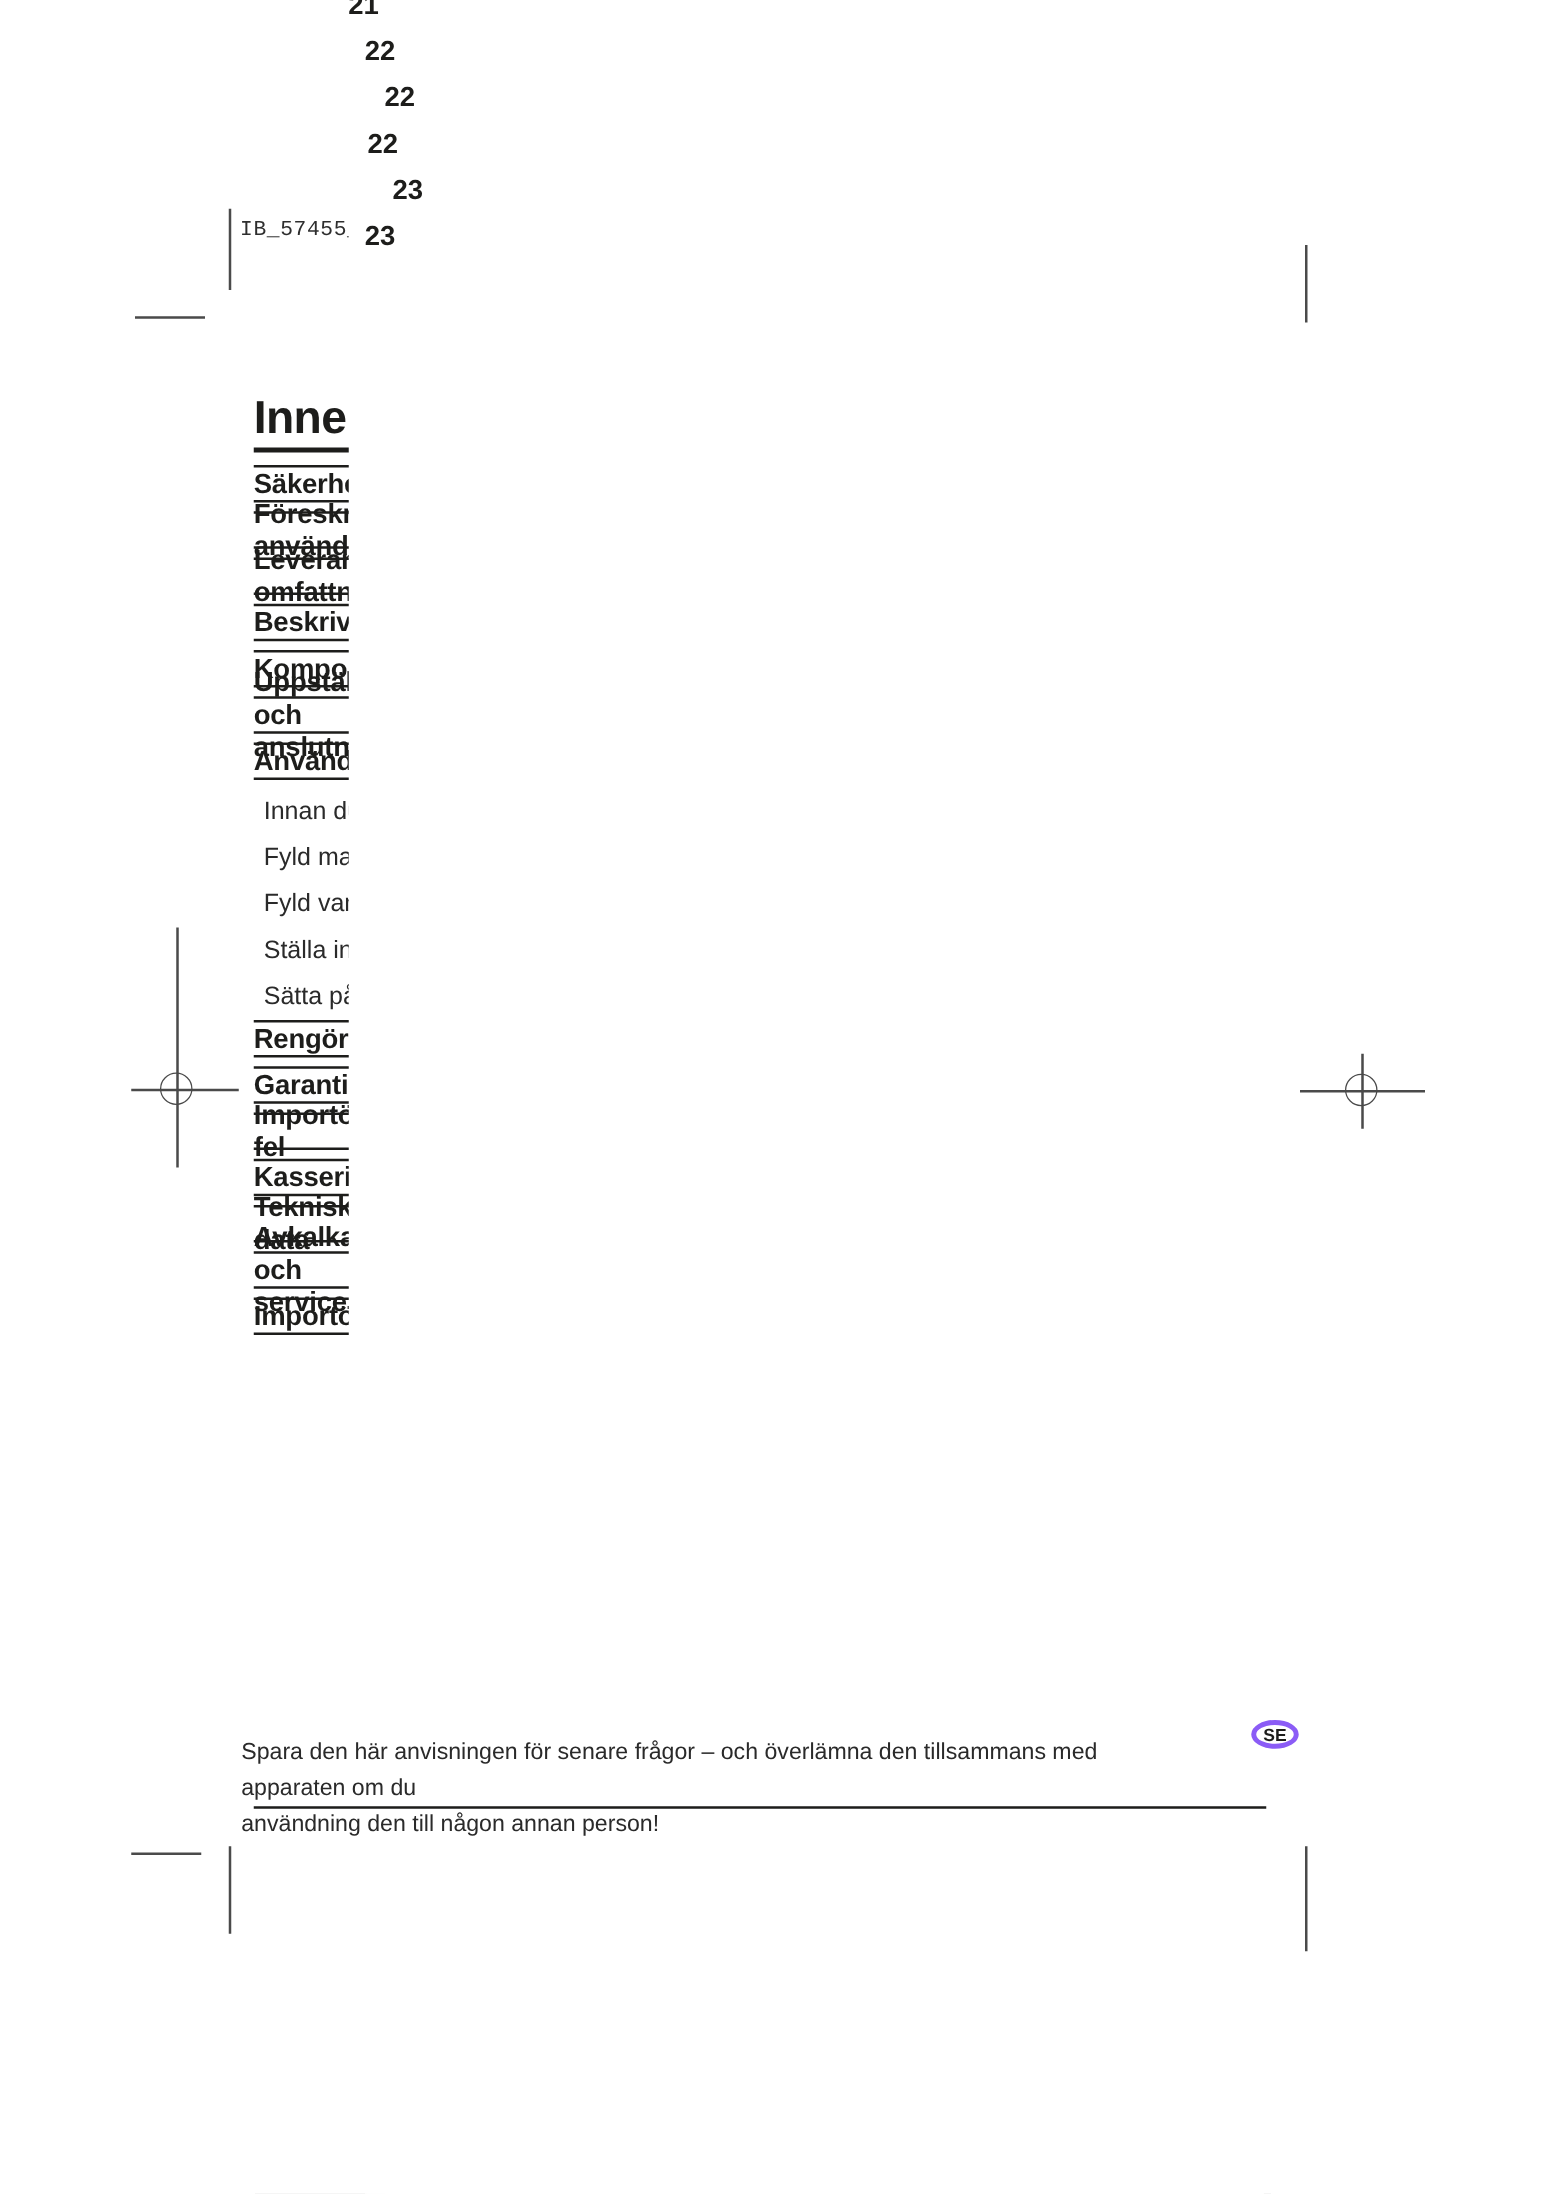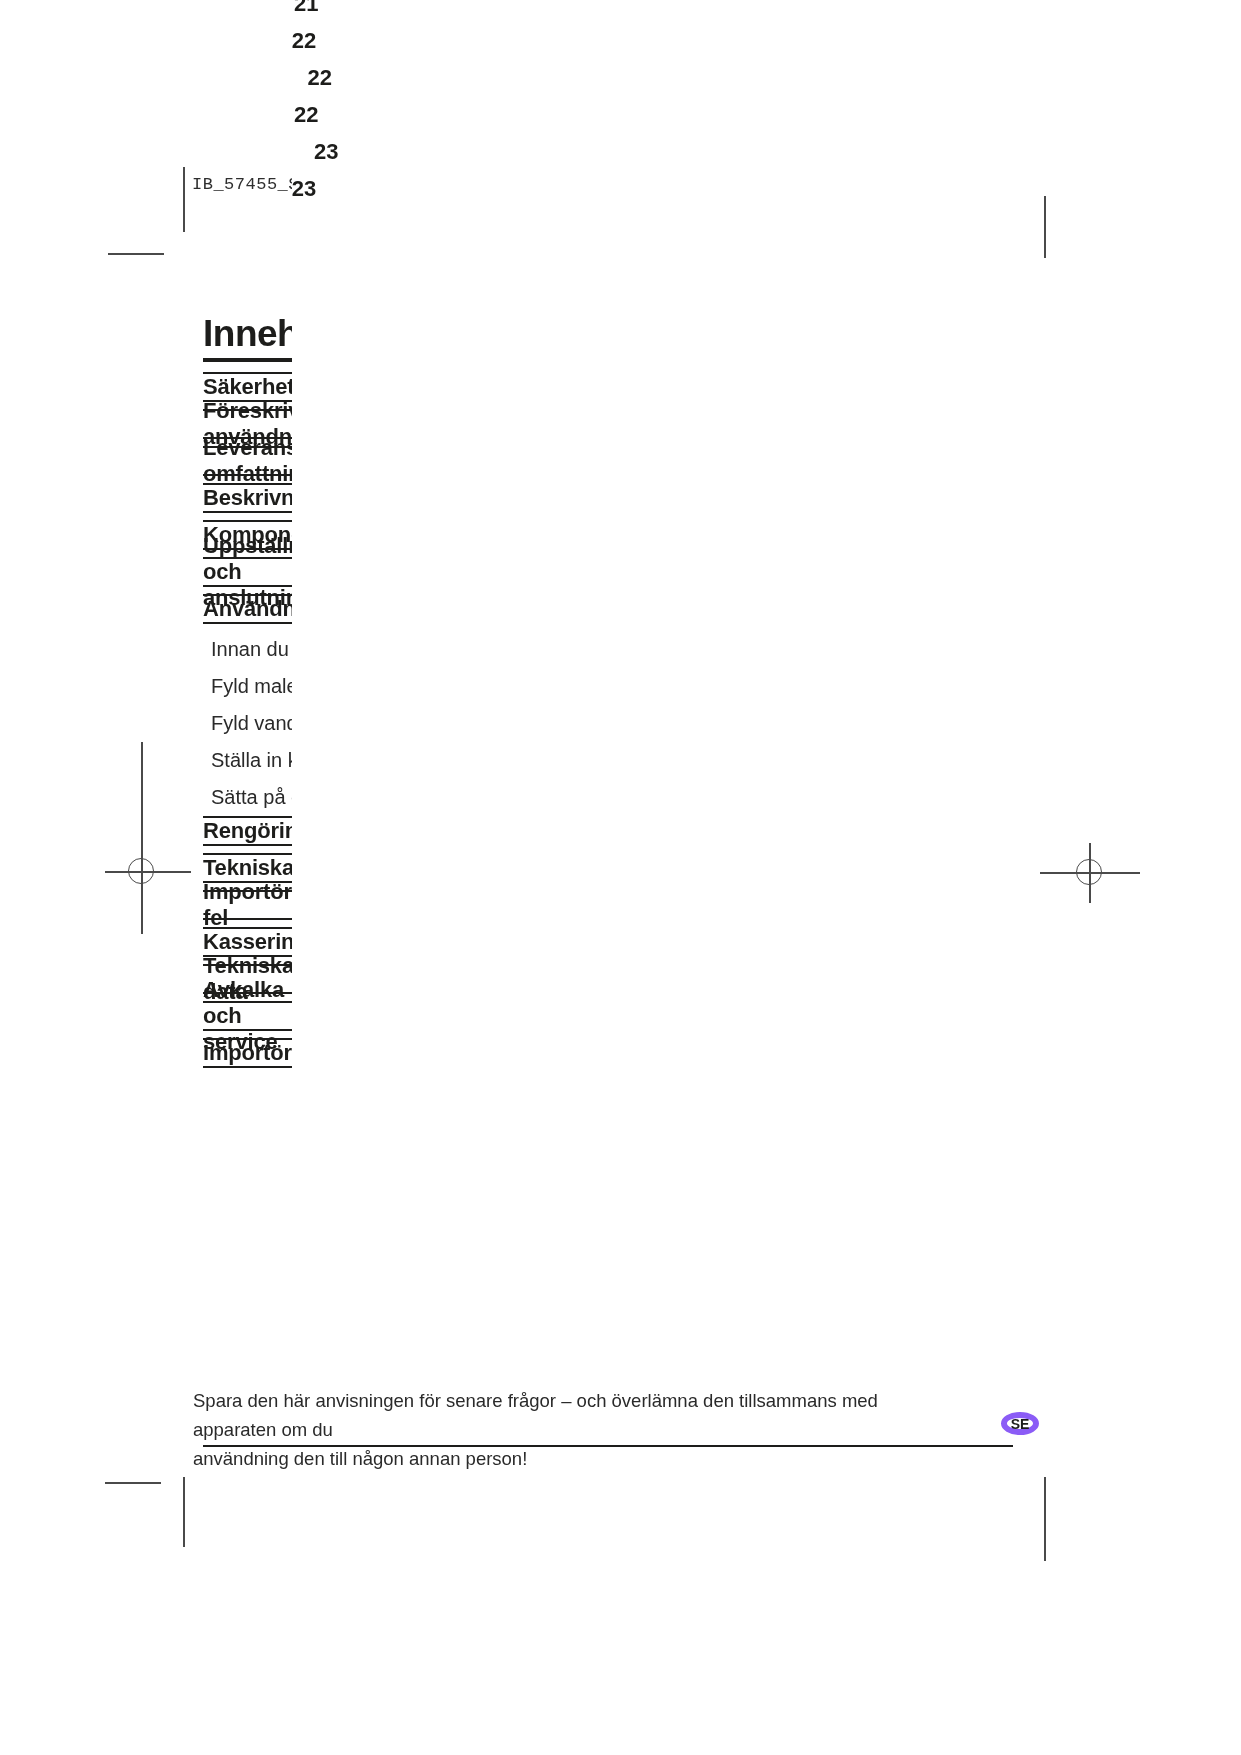--- a/index.html
+++ b/index.html
@@ -183,7 +183,7 @@
     <span class="page">21</span>
   </div>
         <div class="toc-row">
-    <span class="label">Tekniska</span>
+    <span class="label">Garanti</span>
     <span class="page">21</span>
   </div>
         <div class="toc-row">

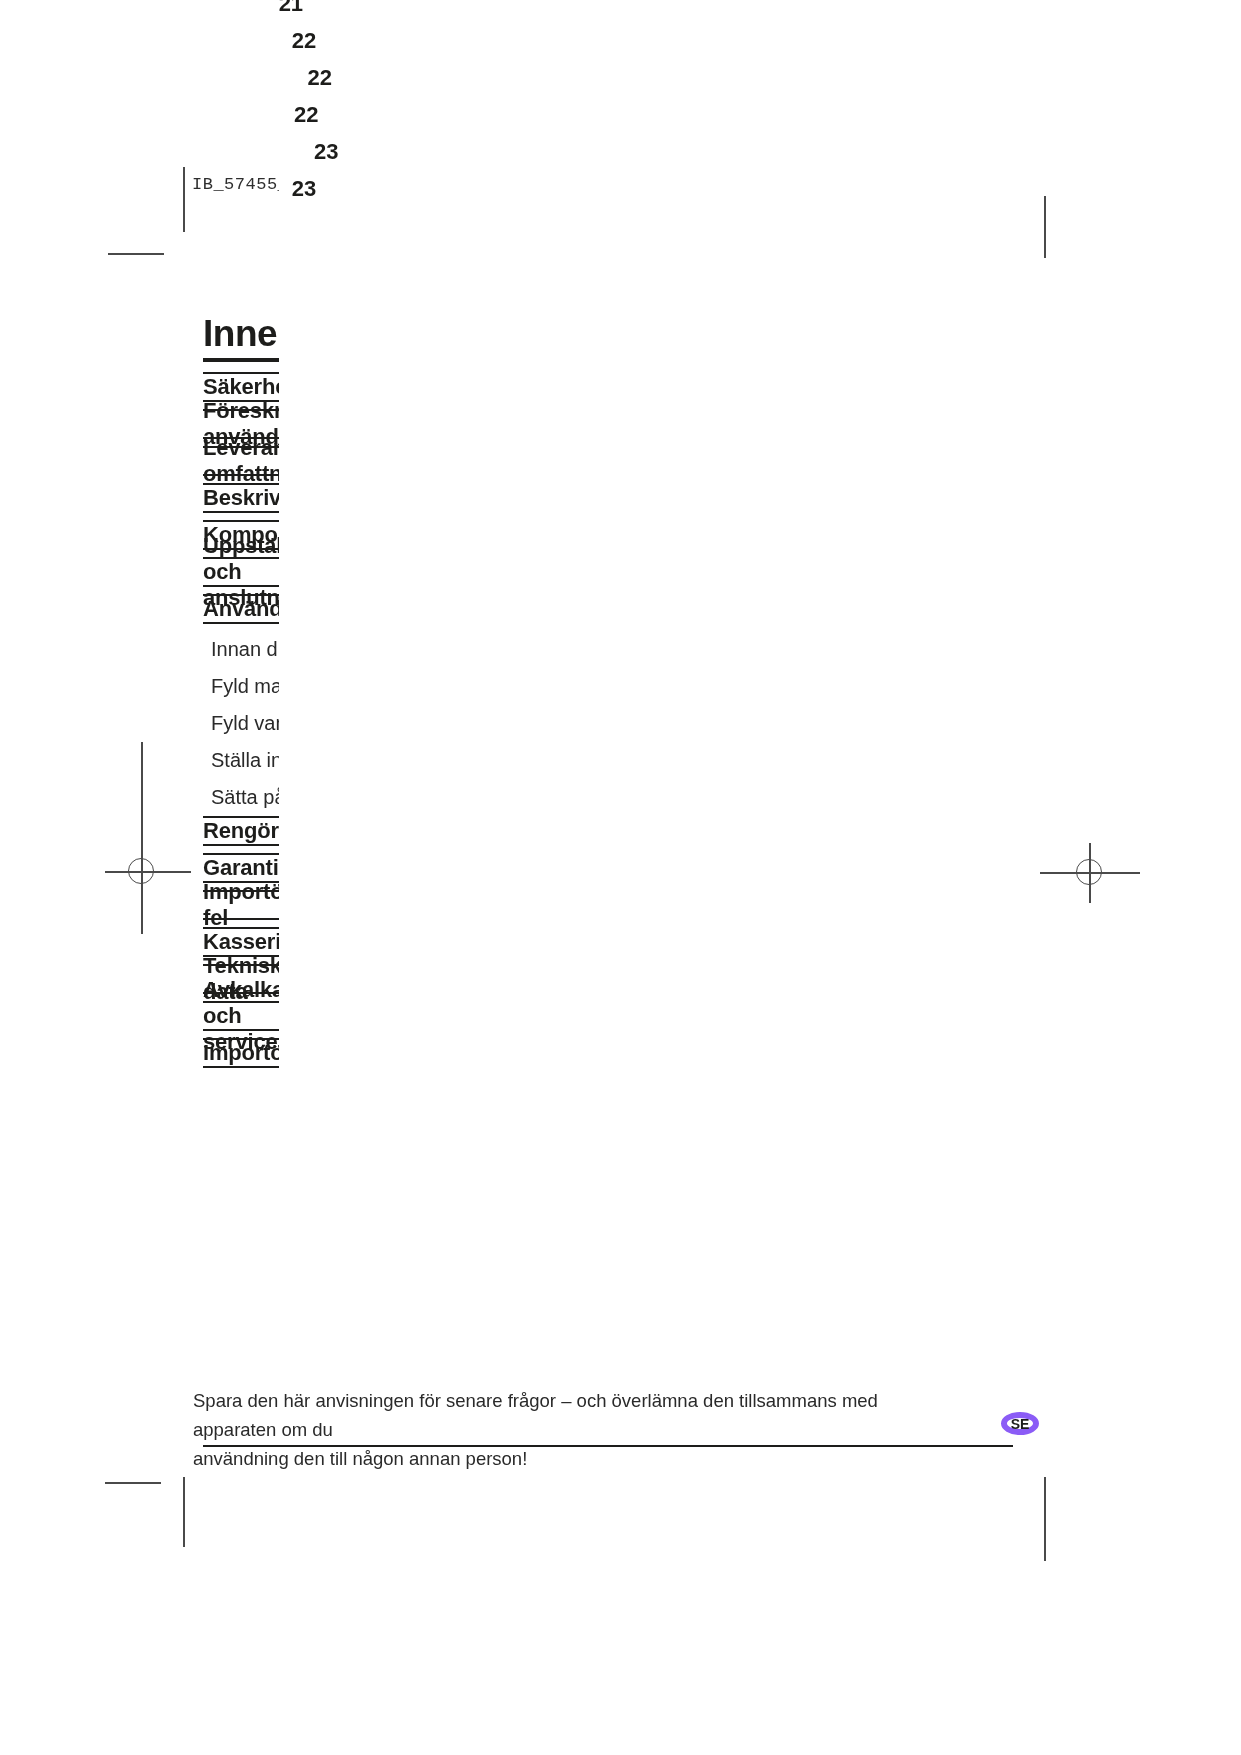--- a/index.html
+++ b/index.html
@@ -83,8 +83,8 @@
     text-align:center;font-size:19px;color:#2a2a2a;letter-spacing:1px;
   }
   .se-badge{
-    position:absolute;left:1001px;top:1412px;width:38px;height:23px;
-    border:6px solid #8b5cf6;border-radius:50%;
+    position:absolute;left:1001px;top:1376px;width:38px;height:23px;
+    border:4px solid #8b5cf6;border-radius:50%;
     display:flex;align-items:center;justify-content:center;
     font-size:14px;font-weight:700;box-sizing:border-box;letter-spacing:0;
   }

